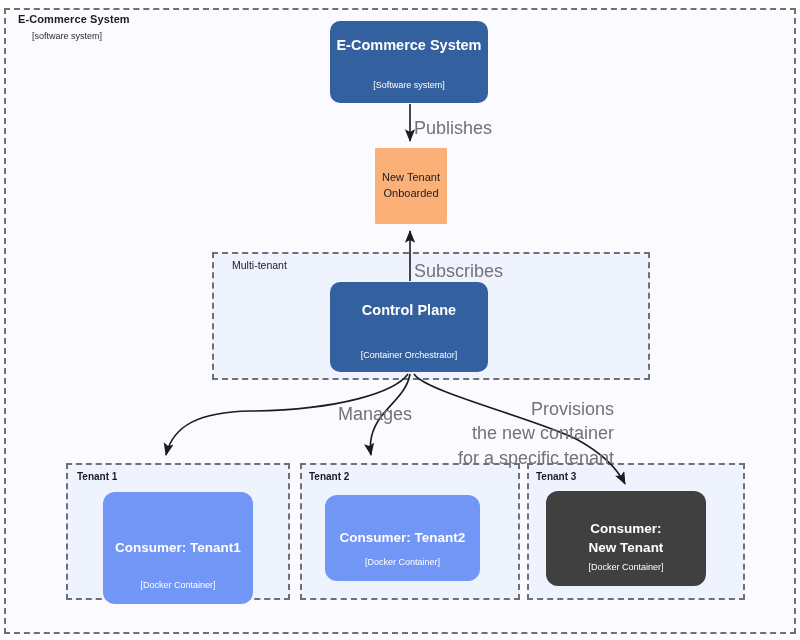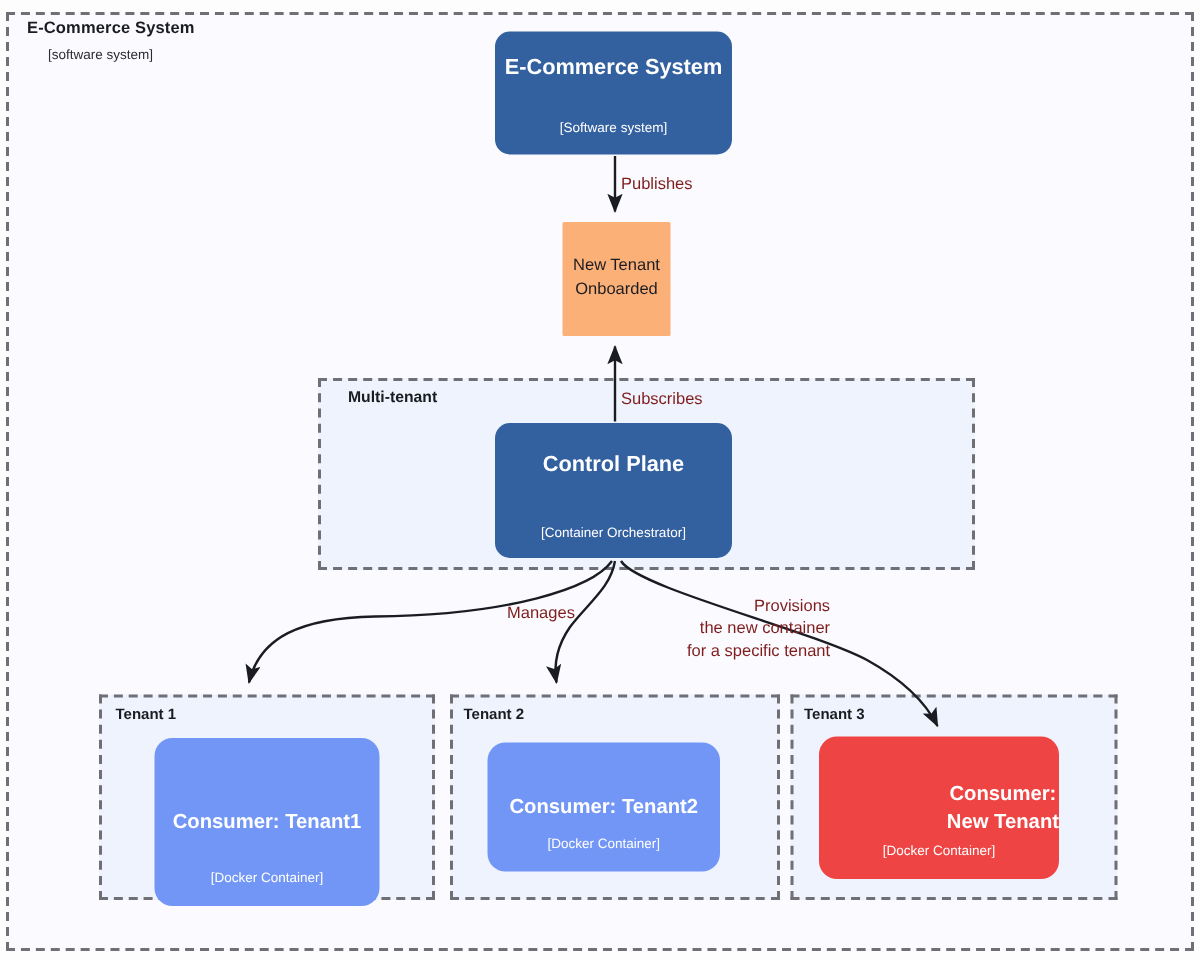--- a/index.html
+++ b/index.html
@@ -177,8 +177,8 @@
   
   .edge-label {
     position: absolute;
-    font-size: 11px;
-    color: #7f1d1d;
+    font-size: 18px;
+    color: #737373;
     line-height: 1.35;
     white-space: pre-line;
   }

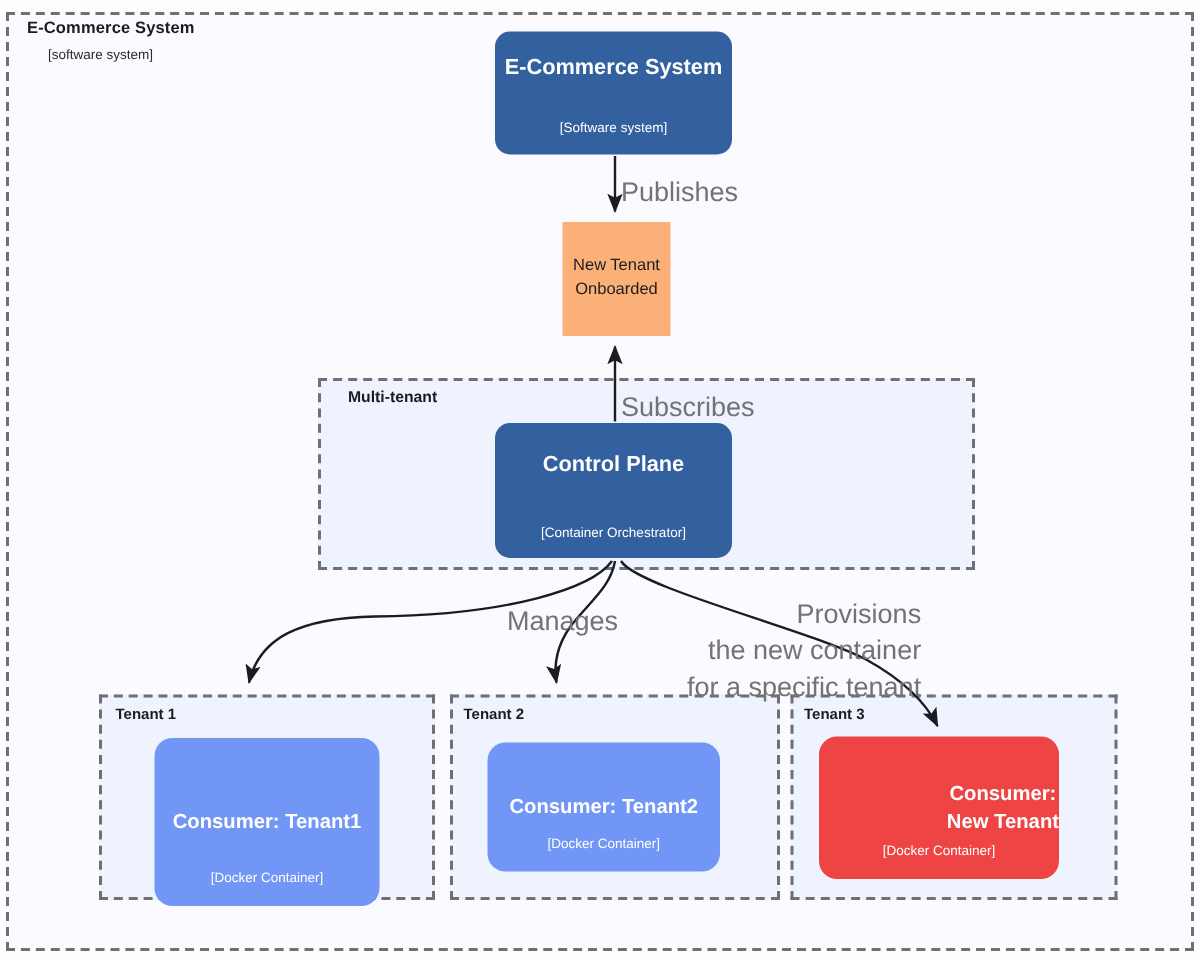--- a/index.html
+++ b/index.html
@@ -58,7 +58,7 @@
     left: 232px;
     top: 259px;
     font-size: 10.5px;
-    font-weight: bold;
+    font-weight: normal;
     color: #1b1c22;
   }
 

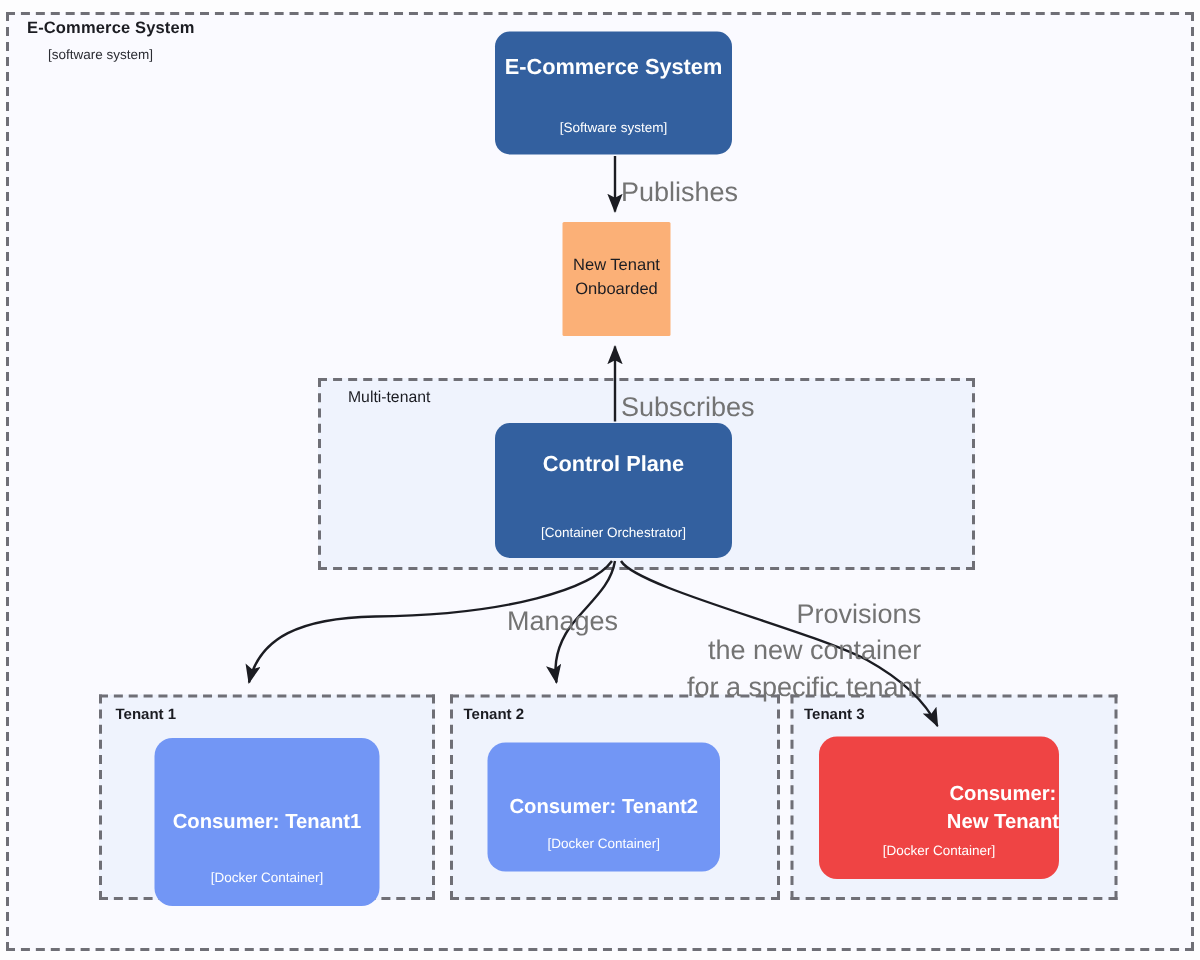--- a/index.html
+++ b/index.html
@@ -168,8 +168,7 @@
     top: 491px;
     width: 160px;
     height: 95px;
-    background: #ef4444;
-    align-items: flex-end;
+    background: #404040;
   }
   #node-tenant3 .title { line-height: 1.35; }
   #node-tenant3 .title .underline { }

